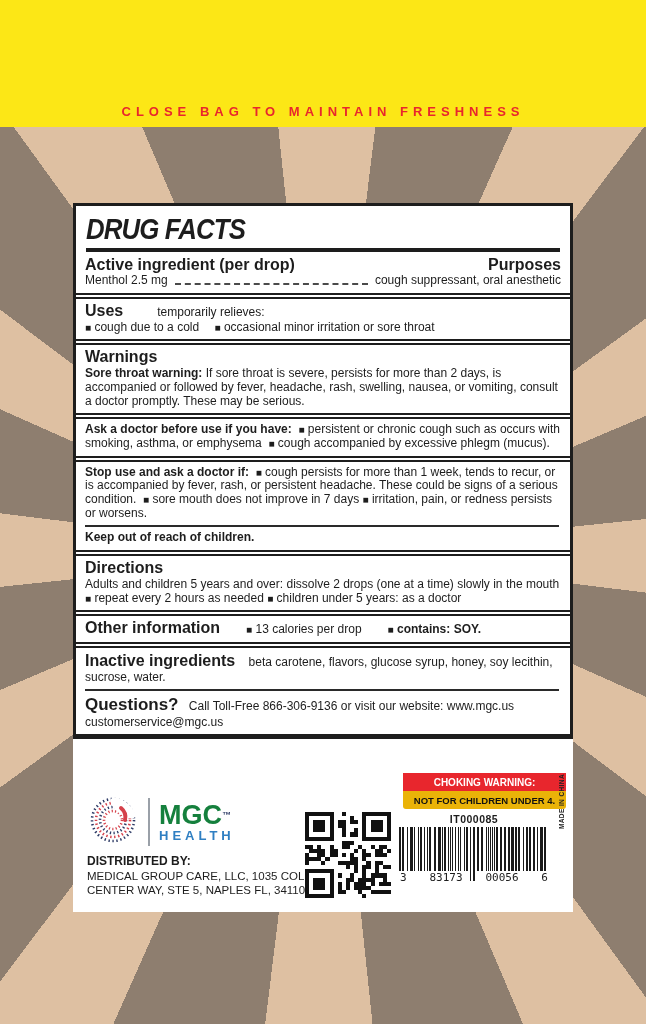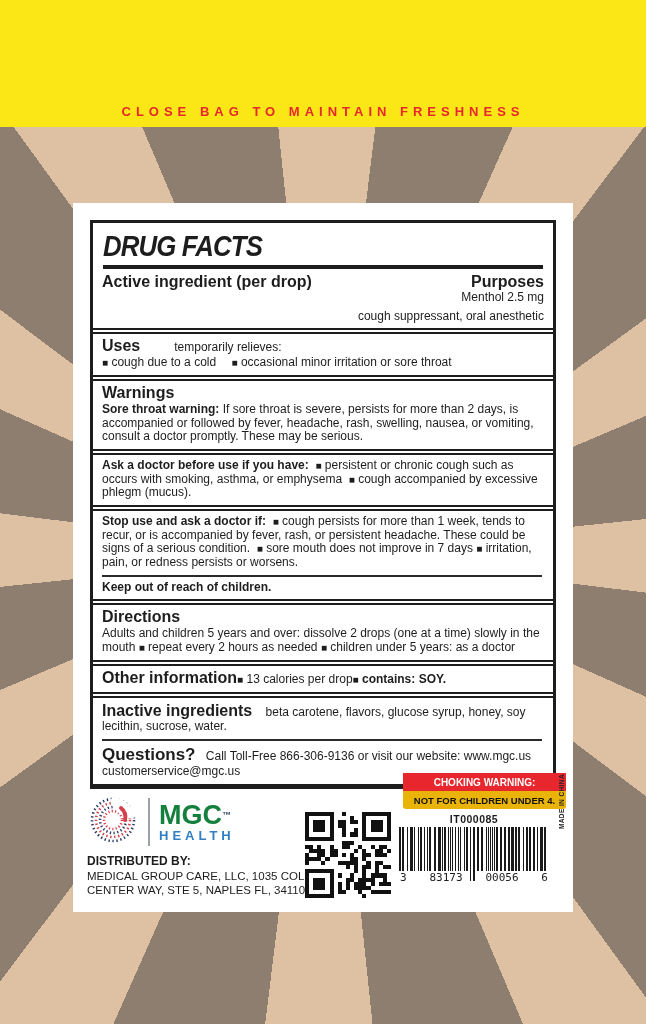--- a/index.html
+++ b/index.html
@@ -25,7 +25,7 @@
   
   .label{
     position:absolute;left:73px;top:203px;width:500px;height:709px;background:#fff;
-    padding:17px;
+    padding:0;
   }
   .df-box{border:3px solid #1d1d1d;border-bottom-width:5px;background:#fff;}
   .sec{padding:3px 9px 5px;}

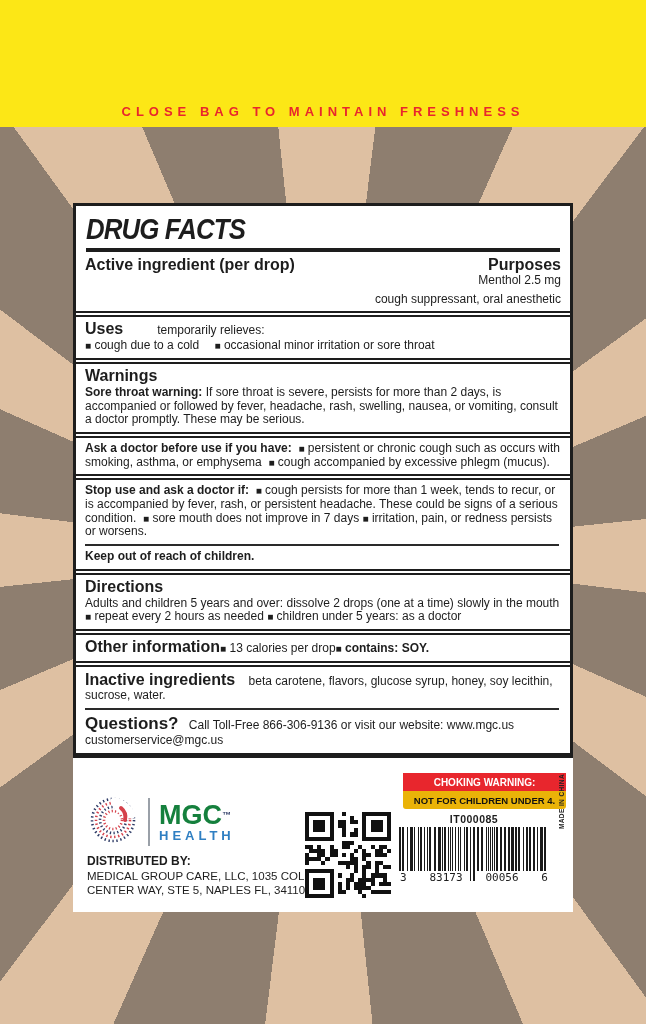--- a/index.html
+++ b/index.html
@@ -93,7 +93,7 @@
           <span class="h2-sm">Active ingredient (per drop)</span>
           <span class="h2-sm">Purposes</span>
         </div>
-        <div class="row-between" style="align-items:flex-end;flex-direction:column;">
+        <div class="row-between" style="align-items:flex-end;">
           <span class="body">Menthol 2.5 mg</span>
           <span class="leader"></span>
           <span class="body">cough suppressant, oral anesthetic</span>

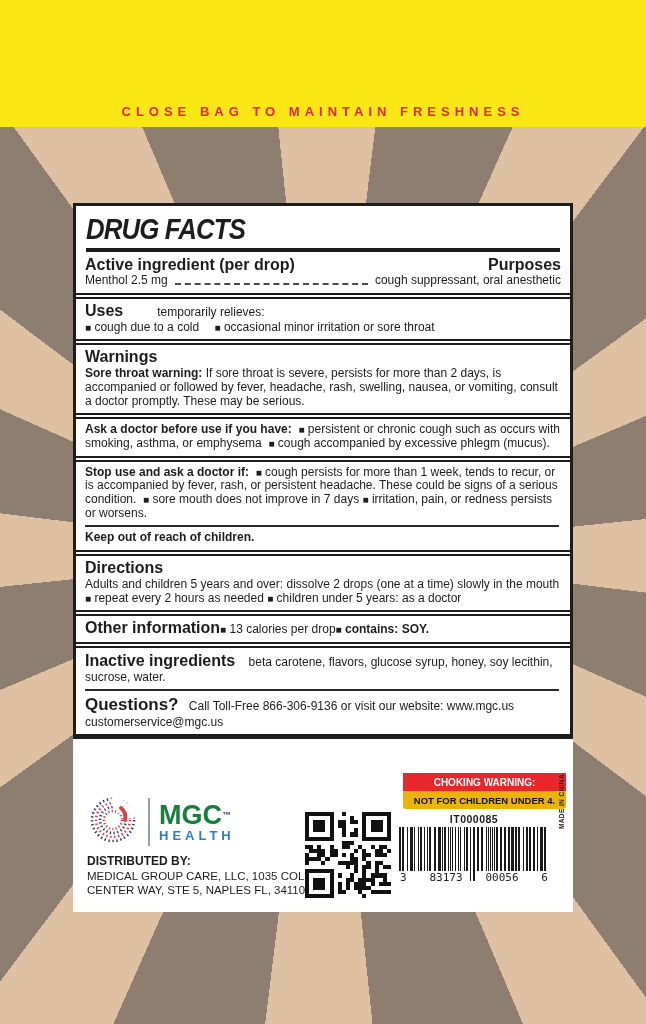--- a/index.html
+++ b/index.html
@@ -46,7 +46,7 @@
   .inline-gap{margin-right:12px;}
   .uses-head{display:flex;align-items:baseline;gap:34px;}
   .thin-rule{border:none;border-top:2px solid #2a2a2a;margin:5px 2px 4px 0;}
-  .other-row{display:flex;align-items:baseline;}
+  .other-row{display:flex;align-items:baseline;gap:26px;}
   .q-head{font-size:17px;font-weight:bold;margin-right:7px;}
   .inact-head{font-size:16px;font-weight:bold;margin-right:10px;}
   

